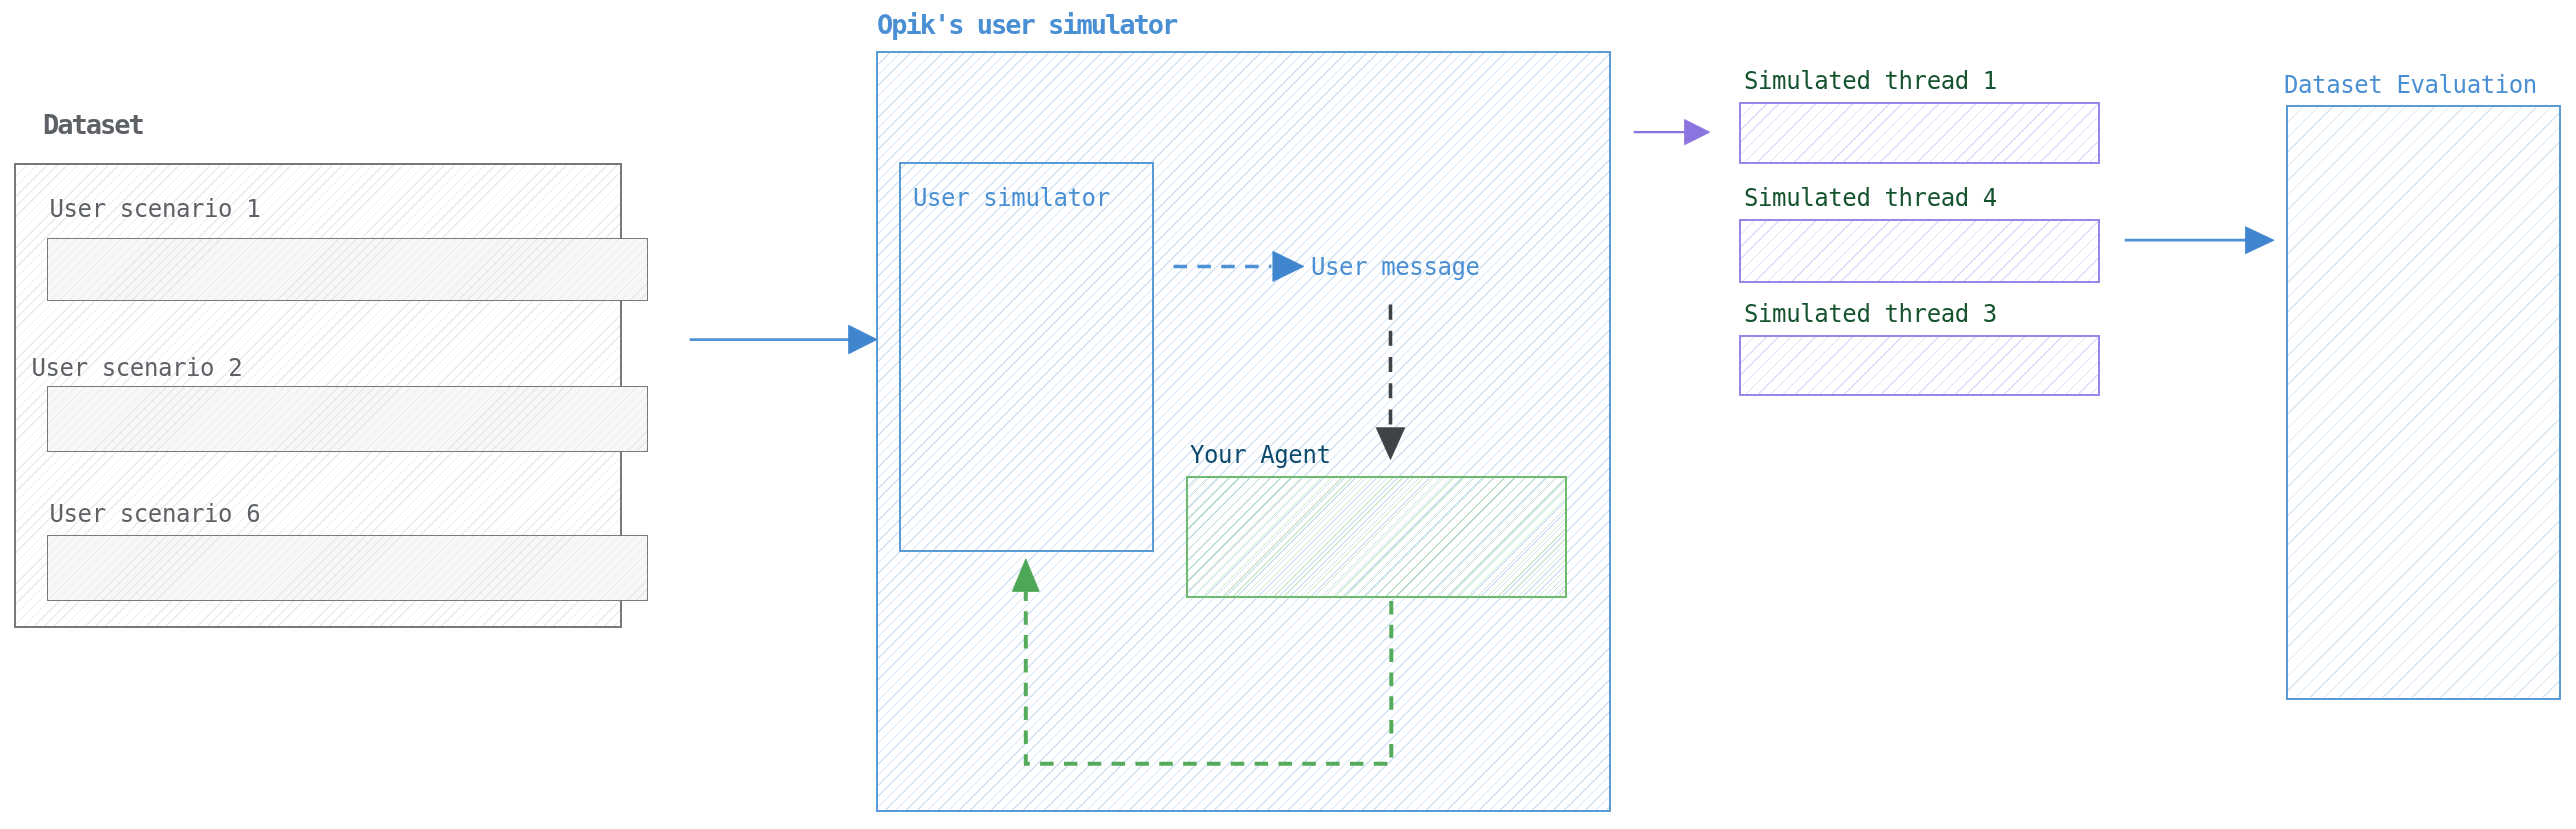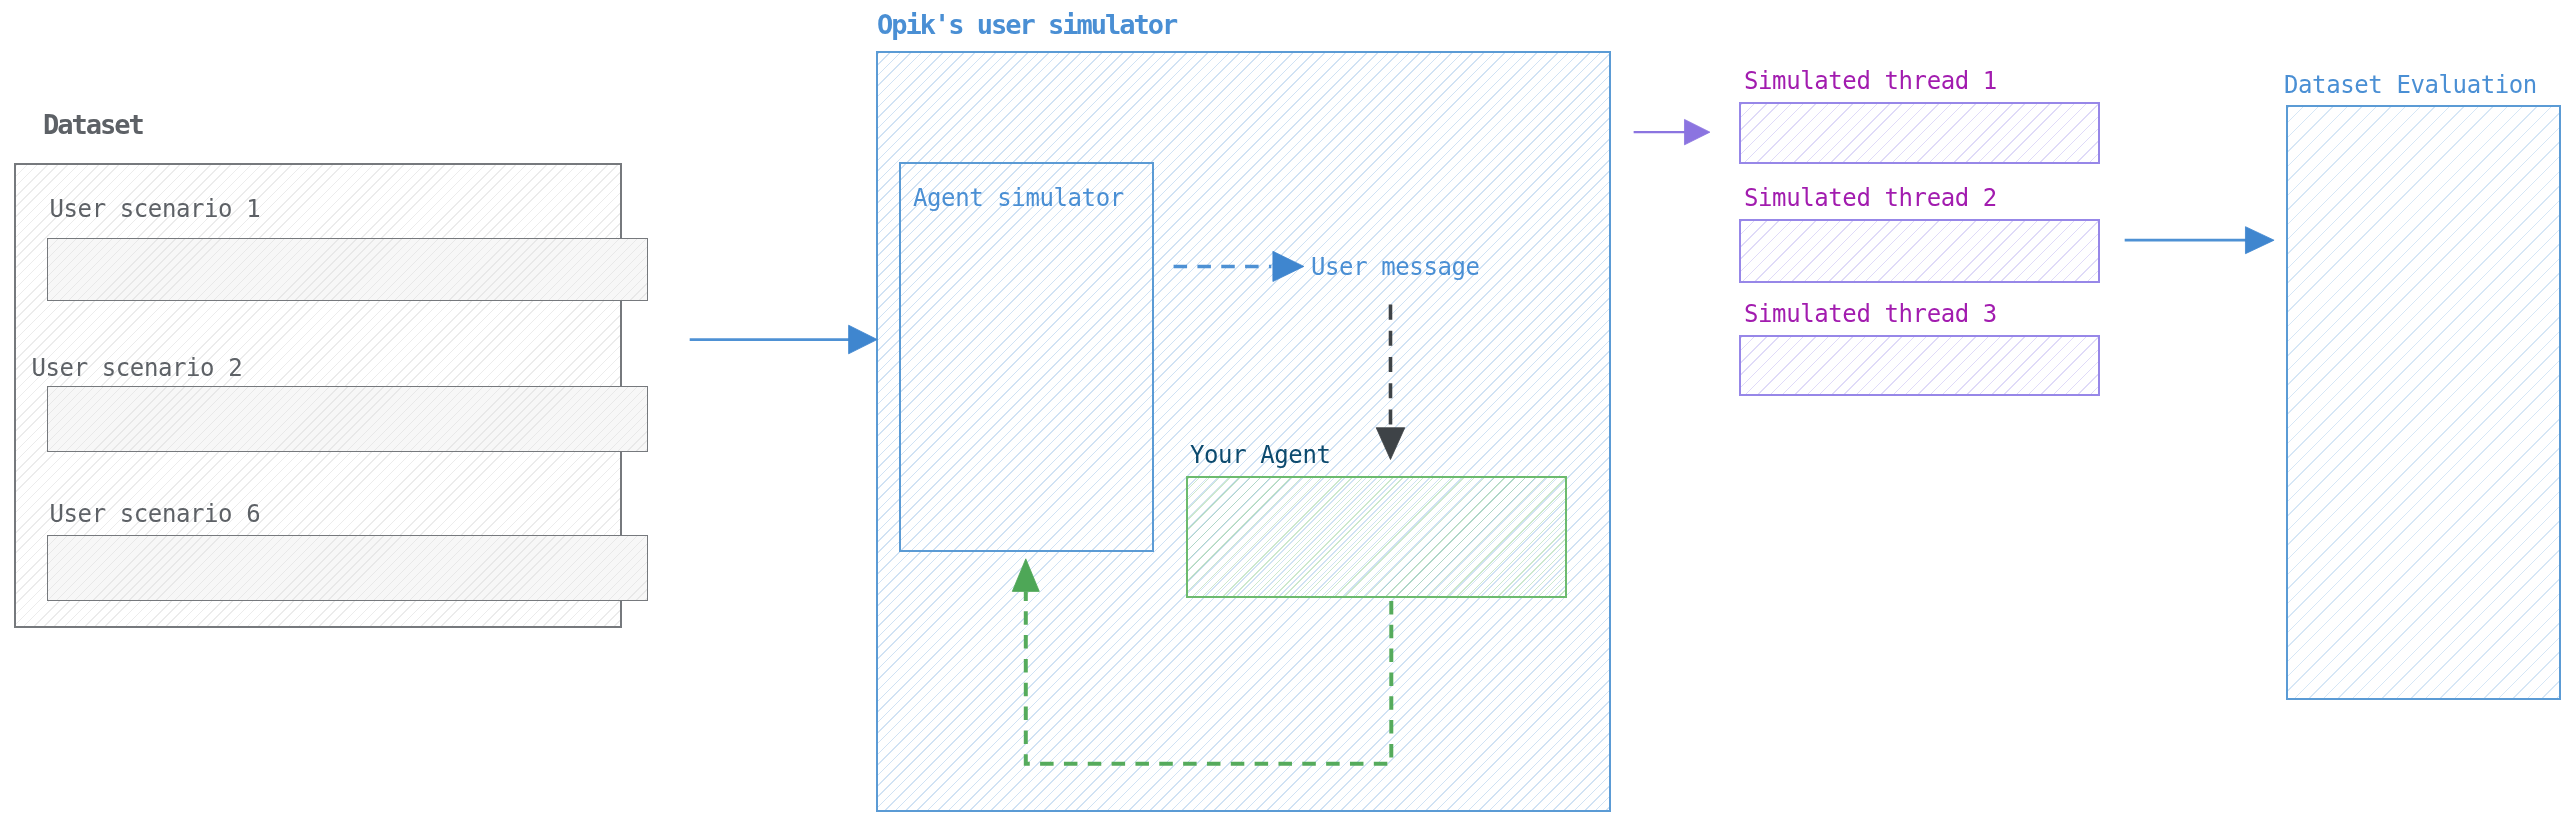--- a/index.html
+++ b/index.html
@@ -11,7 +11,7 @@
   .title{font-size:27px;letter-spacing:-2px;font-weight:bold;}
   .gray{color:#5d6166;}
   .blue{color:#4a8fd4;}
-  .purple{color:#a21caf;}
+  .purple{color:#14532d;}
   .green{color:#0c4a6e;}
   .box{position:absolute;box-sizing:border-box;}
 

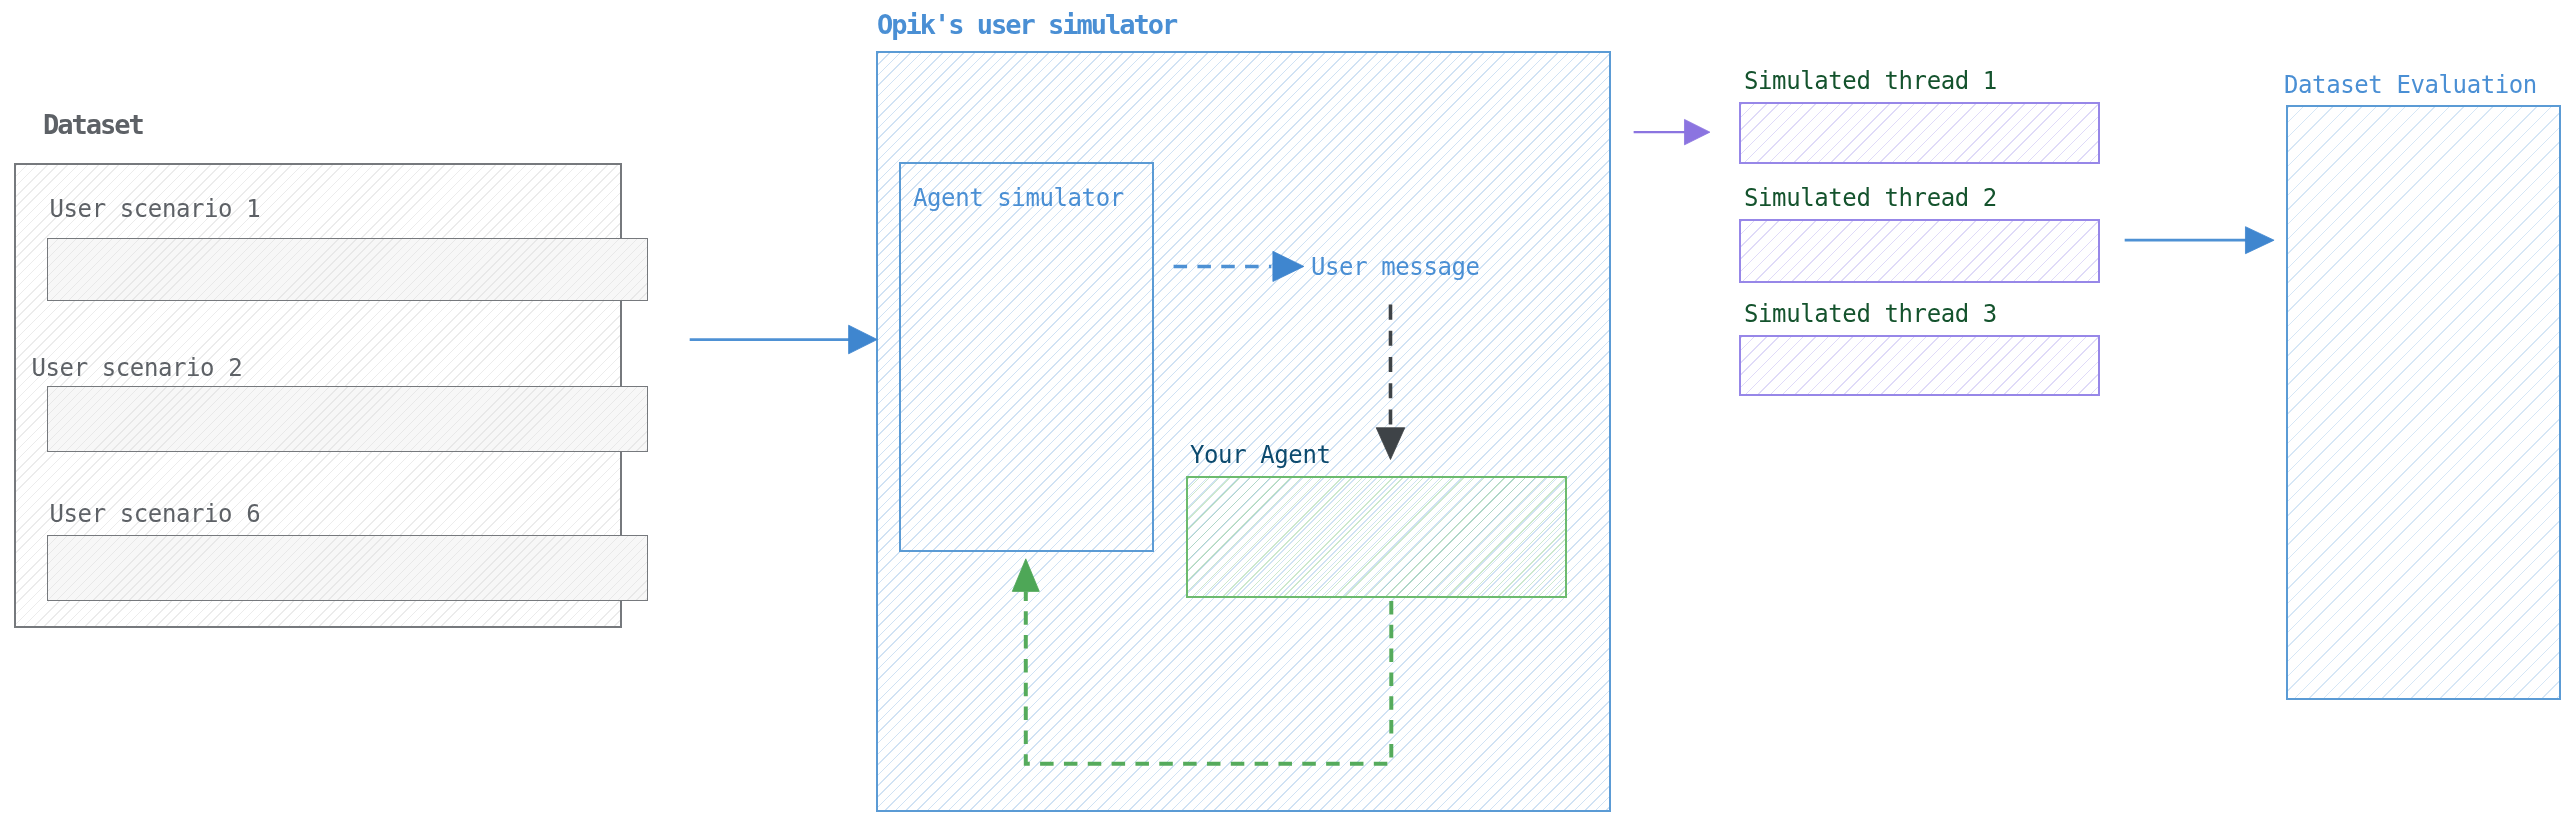--- a/index.html
+++ b/index.html
@@ -71,7 +71,7 @@
   <div class="box opik-box"></div>
 
   <div class="box user-sim-box"></div>
-  <div class="label blue" style="left:913px;top:185px">Agent simulator</div>
+  <div class="label blue" style="left:913px;top:185px">User simulator</div>
 
   <div class="label blue" style="left:1311px;top:254px">User message</div>
 

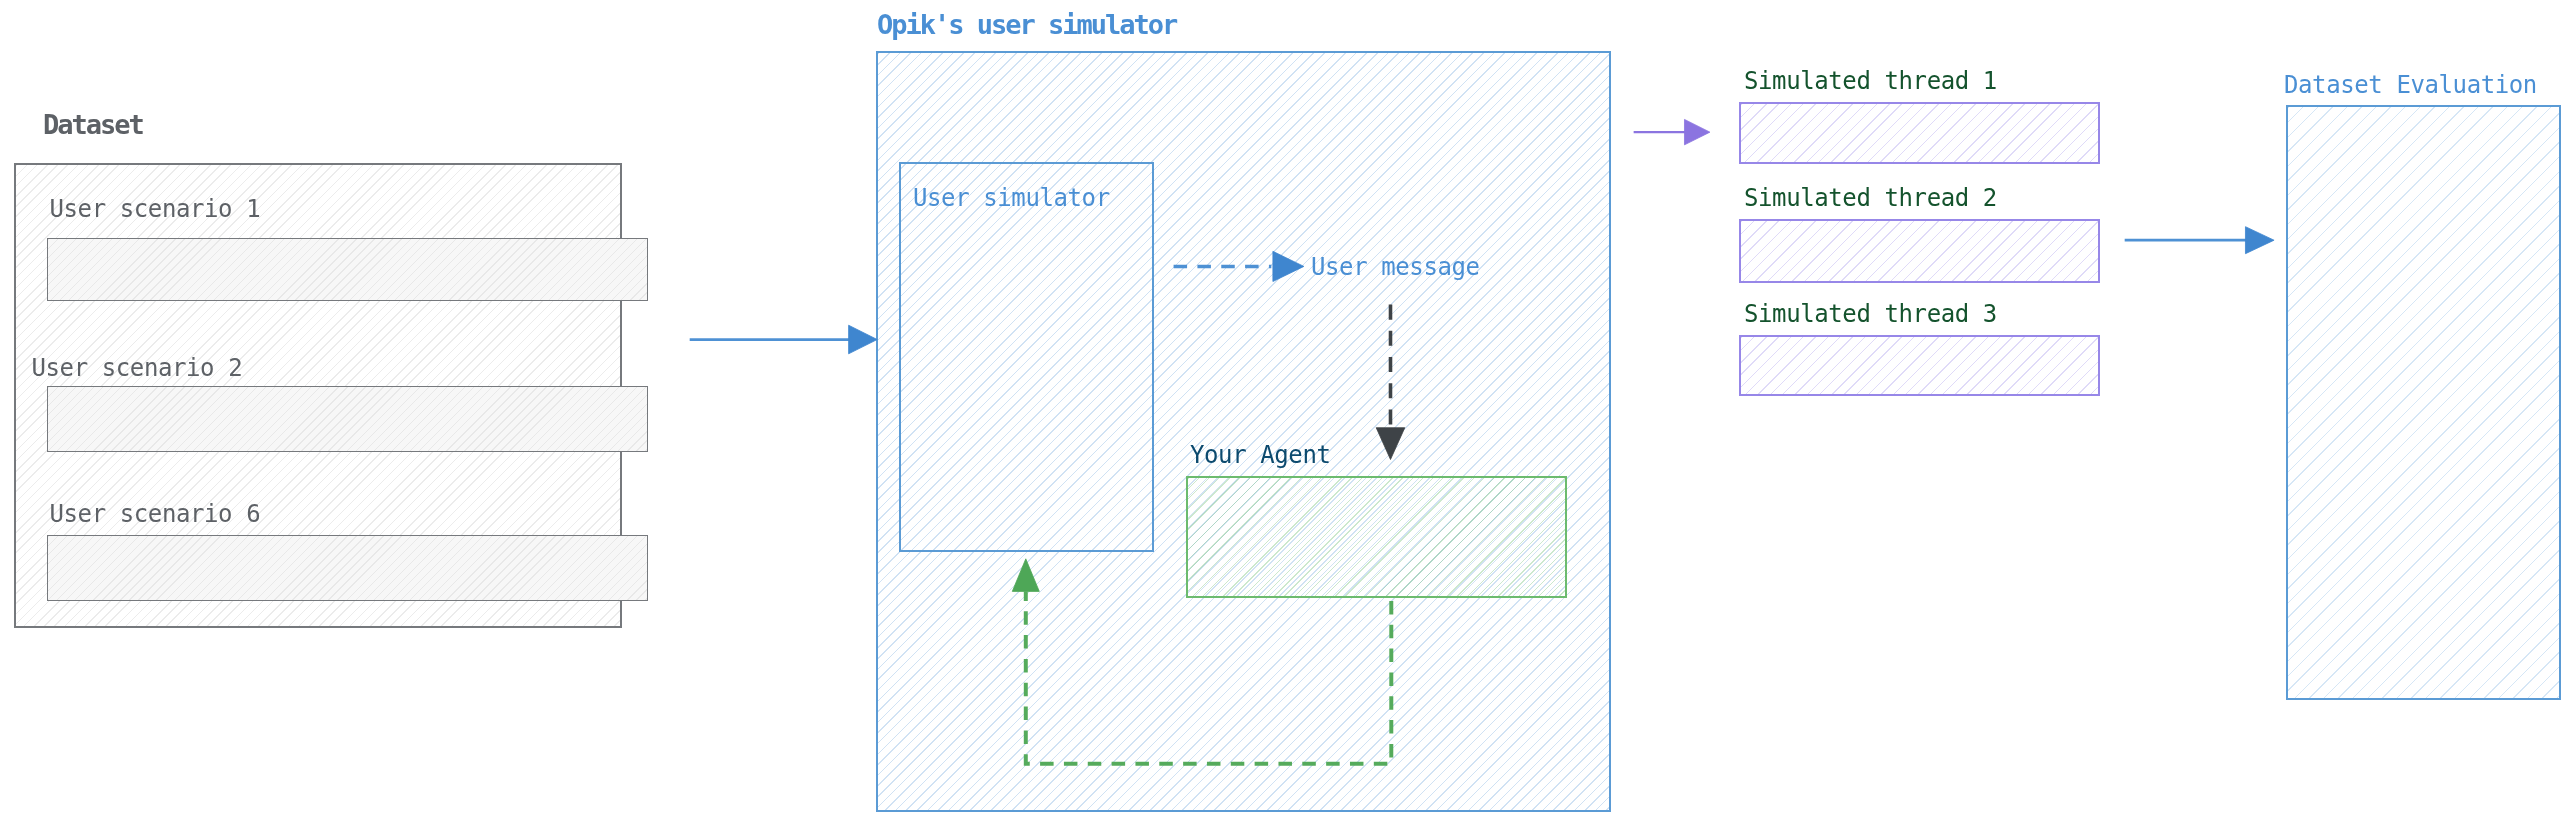--- a/index.html
+++ b/index.html
@@ -81,7 +81,7 @@
   <div class="label purple" style="left:1744px;top:68px">Simulated thread 1</div>
   <div class="box thread-box" style="top:102px;height:62px"></div>
 
-  <div class="label purple" style="left:1744px;top:185px">Simulated thread 2</div>
+  <div class="label purple" style="left:1744px;top:185px">Simulated thread 4</div>
   <div class="box thread-box" style="top:219px;height:64px"></div>
 
   <div class="label purple" style="left:1744px;top:301px">Simulated thread 3</div>

